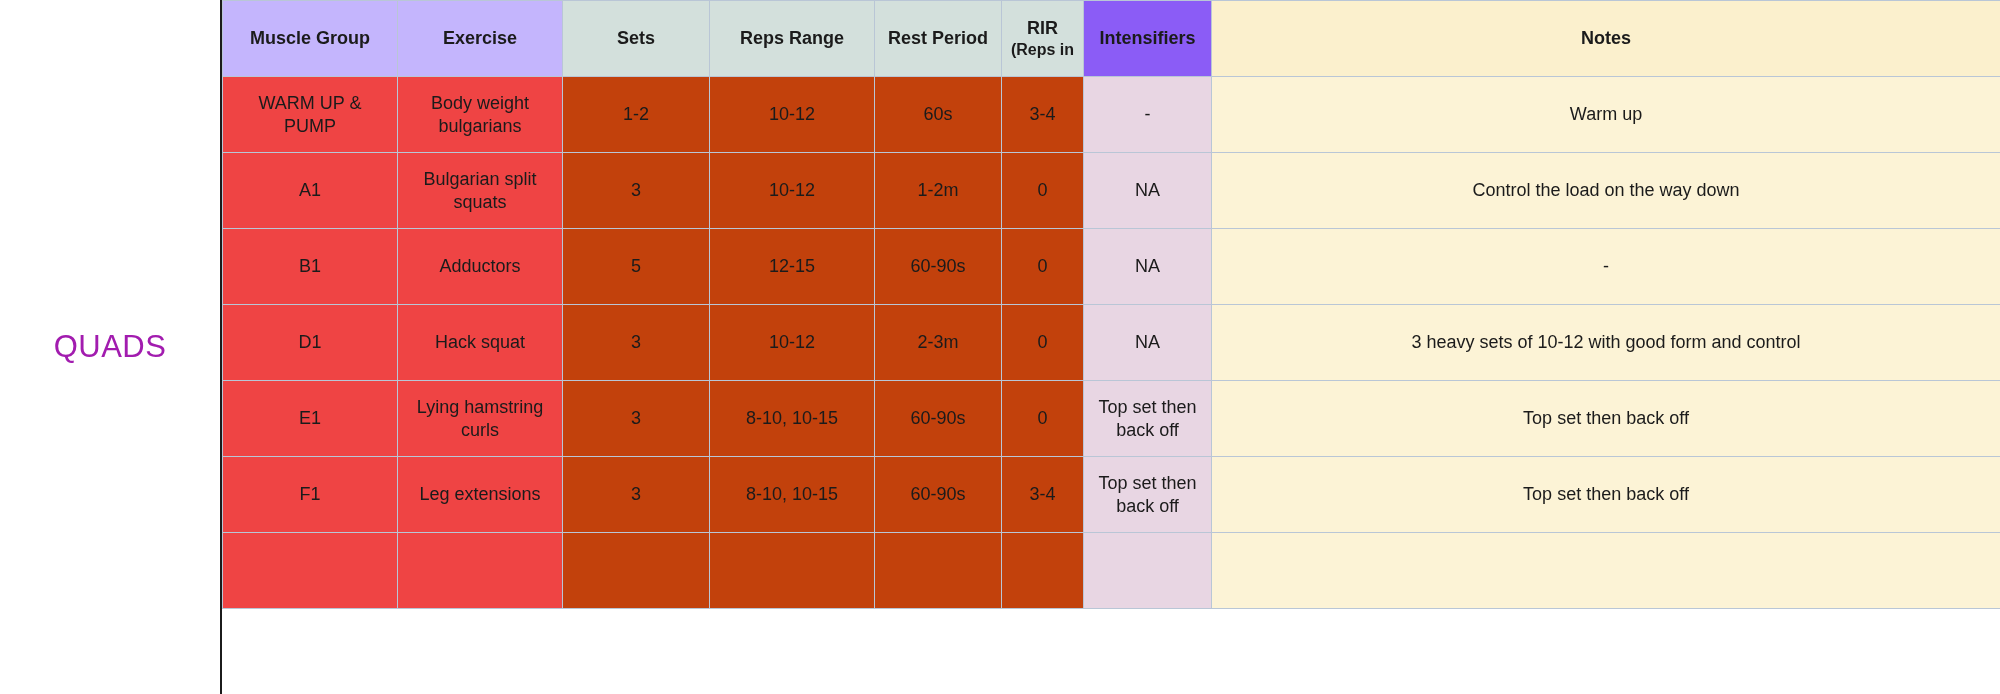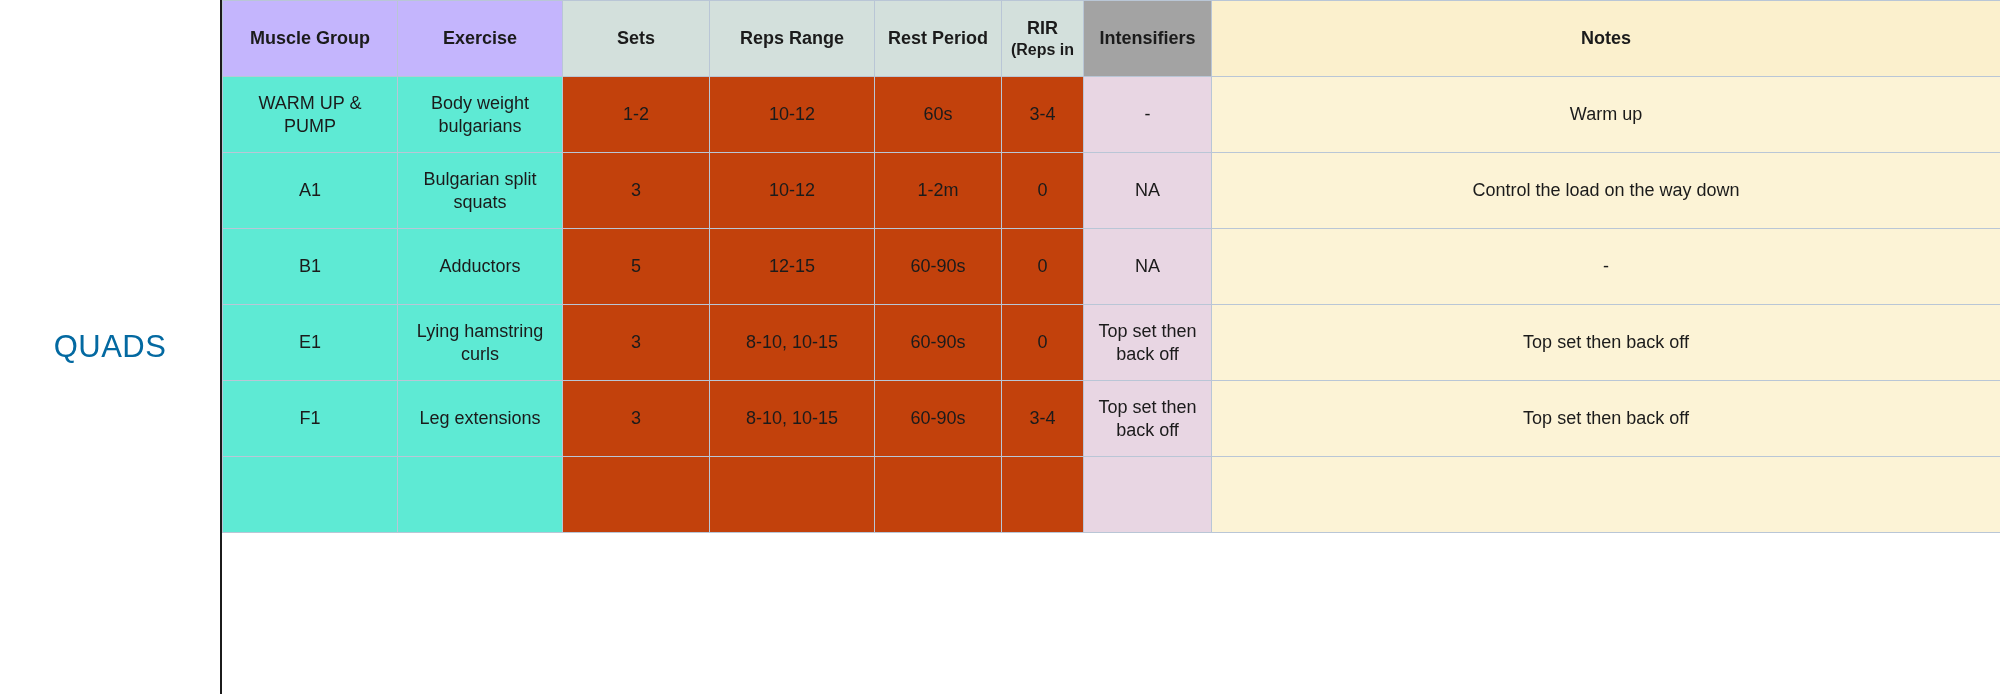--- a/index.html
+++ b/index.html
@@ -75,7 +75,7 @@
   
   .band-blue   { background: #c4b5fd; }
   .band-green  { background: #d3e0dc; }
-  .band-pink   { background: #a3a3a3; margin-left: 20px; }
+  .band-pink   { background: #8b5cf6; margin-left: 20px; }
   .band-yellow { background: #fbf0cd; }
 
   .cell-blue   { background: #5eead4; }

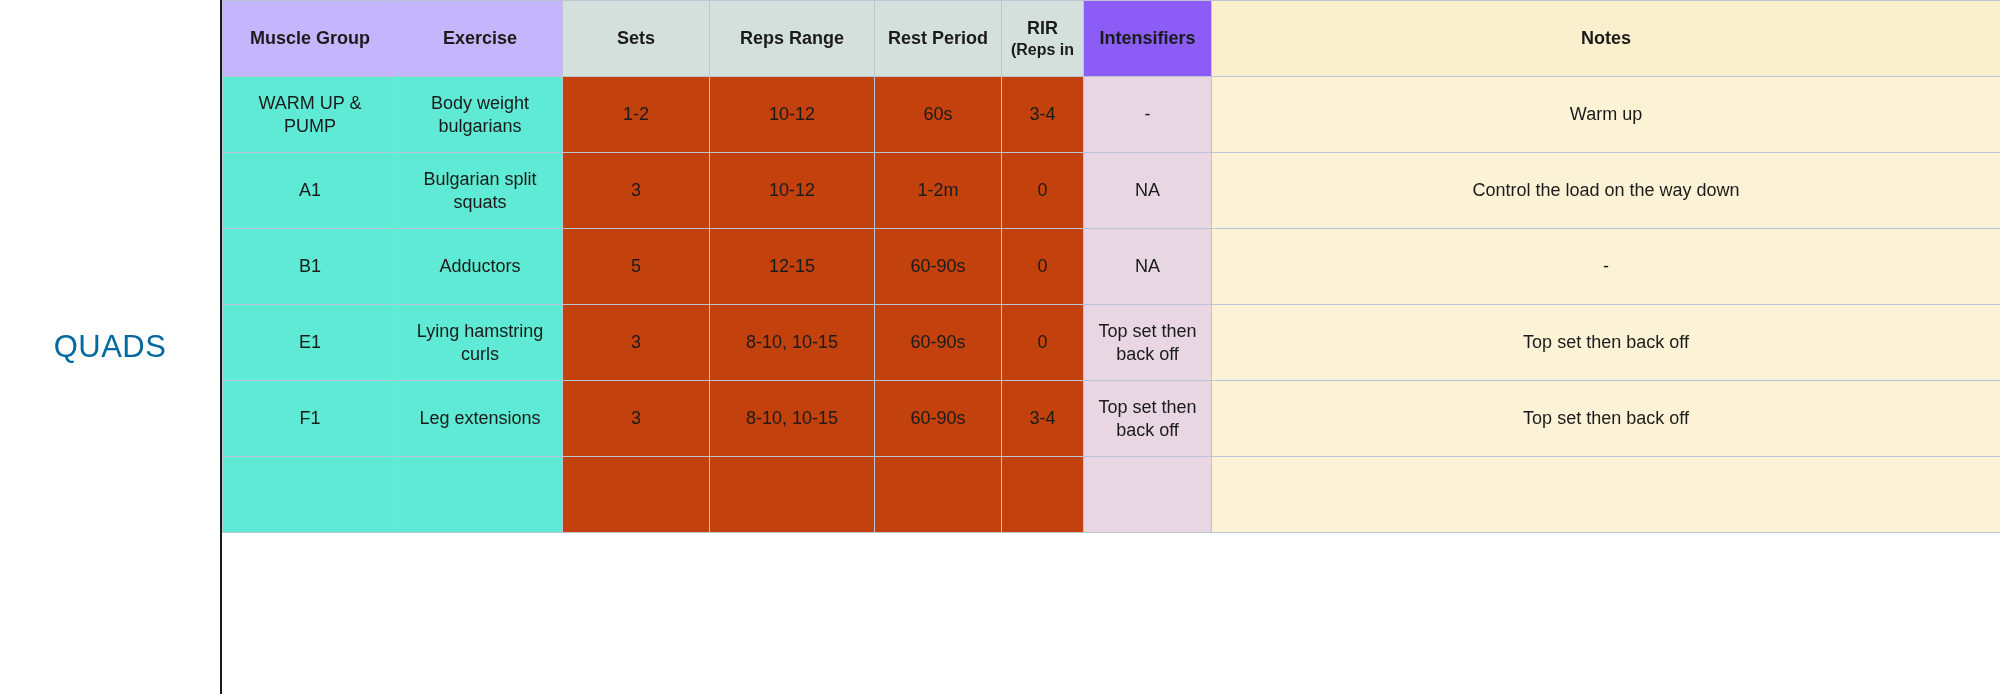--- a/index.html
+++ b/index.html
@@ -78,7 +78,7 @@
   .band-pink   { background: #8b5cf6; margin-left: 20px; }
   .band-yellow { background: #fbf0cd; }
 
-  .cell-blue   { background: #5eead4; }
+  .cell-blue   { background: #ef4444; }
   .cell-green  { background: #c2410c; }
   .cell-pink   { background: #e8d6e3; }
   .cell-yellow { background: #fcf3d6; margin-top: 33px; }

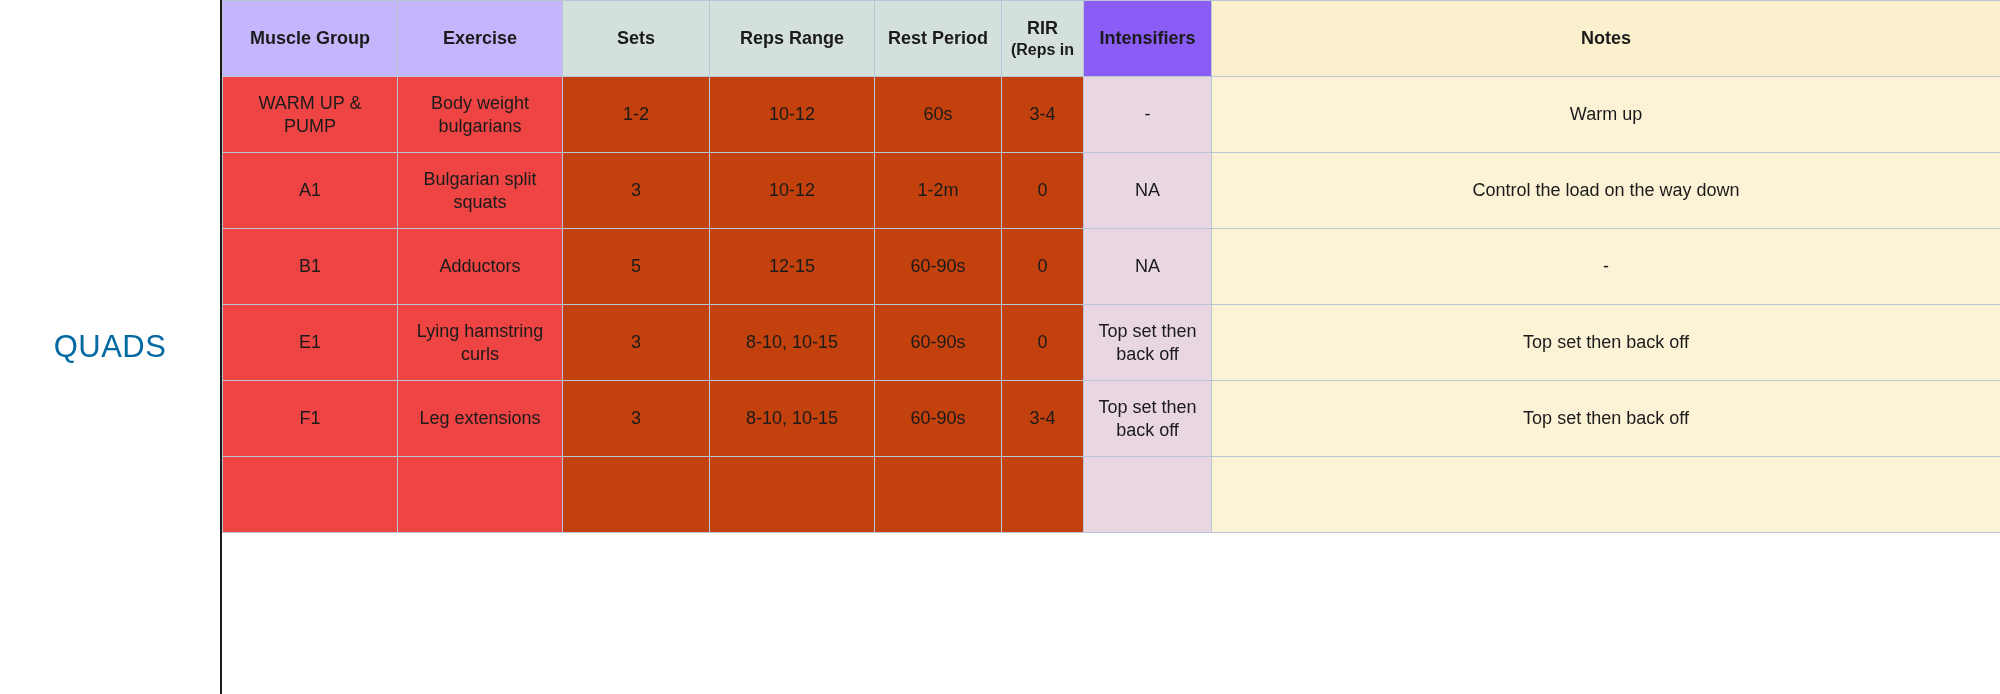--- a/index.html
+++ b/index.html
@@ -34,7 +34,7 @@
   .group-label {
     font-size: 31px;
     letter-spacing: 0.5px;
-    color: #0369a1;
+    color: #a21caf;
   }
   .table-wrap {
     flex: 1 1 auto;

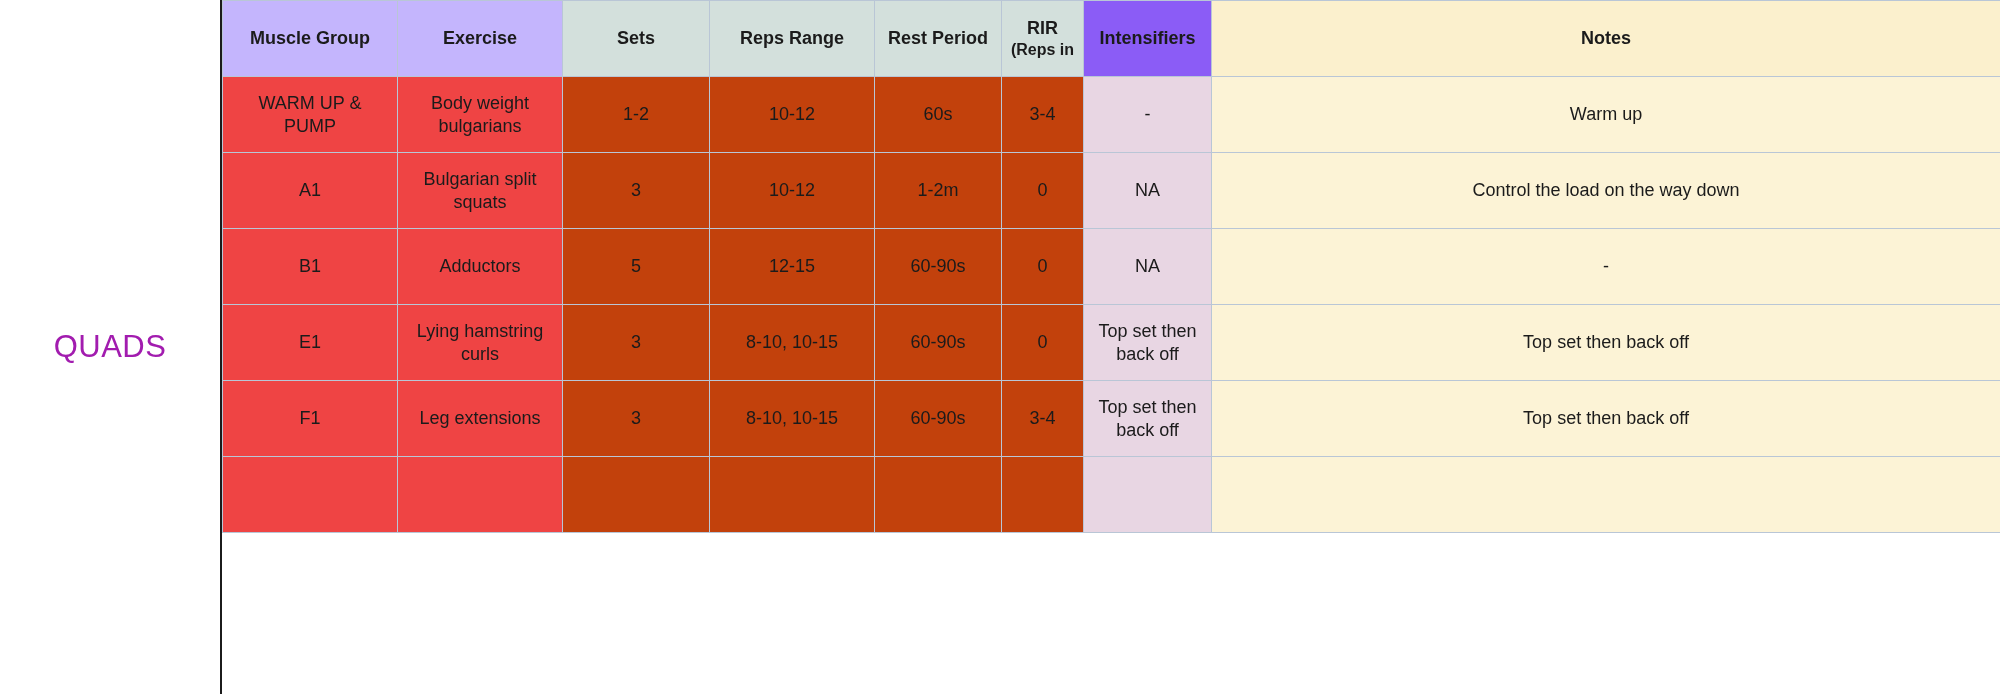--- a/index.html
+++ b/index.html
@@ -163,6 +163,16 @@
           <td class="cell-yellow">-</td>
         </tr>
         <tr>
+          <td class="cell-blue">D1</td>
+          <td class="cell-blue">Hack squat</td>
+          <td class="cell-green">3</td>
+          <td class="cell-green">10-12</td>
+          <td class="cell-green">2-3m</td>
+          <td class="cell-green">0</td>
+          <td class="cell-pink clip-cell">NA</td>
+          <td class="cell-yellow">3 heavy sets of 10-12 with good form and control</td>
+        </tr>
+        <tr>
           <td class="cell-blue">E1</td>
           <td class="cell-blue">Lying hamstring curls</td>
           <td class="cell-green">3</td>

